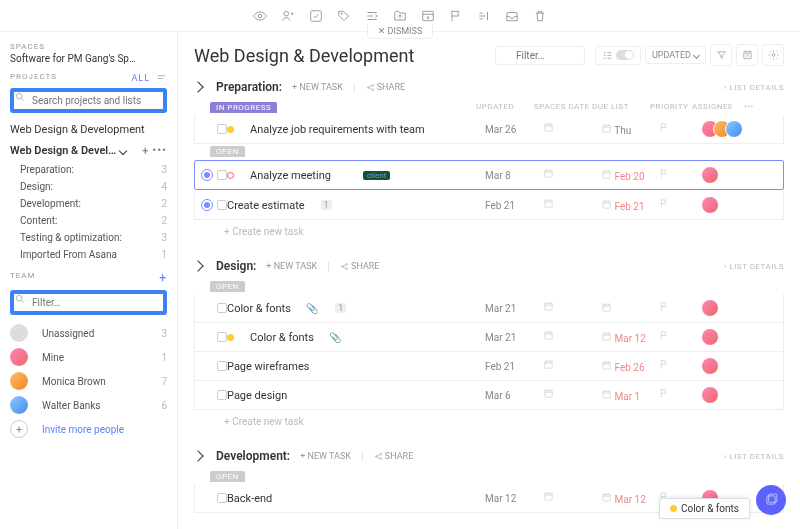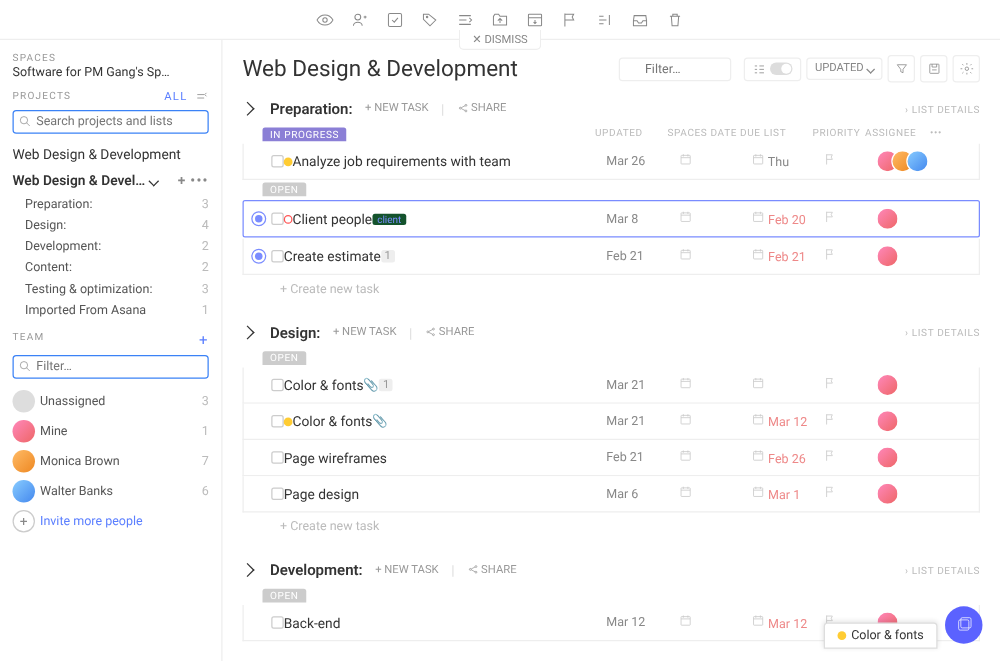--- a/index.html
+++ b/index.html
@@ -16,7 +16,7 @@
 .sb-hd{font-size:8px;letter-spacing:1px;color:#999;margin:4px 0 2px;display:flex;justify-content:space-between;text-transform:uppercase}
 .crumb{font-size:10px;color:#333;font-weight:400;margin-bottom:8px}
 .sb-link{color:#5b7fff;font-size:9px}
-.sb-srch{width:100%;border:1px solid #3b82f6;border-radius:3px;padding:3px 18px 3px 18px;font-size:10px;margin:3px 0 6px;background:#fff}
+.sb-srch{width:100%;border:4px solid #3b82f6;border-radius:3px;padding:3px 18px 3px 18px;font-size:10px;margin:3px 0 6px;background:#fff}
 .sb-srch-wrap{position:relative}
 .sb-srch-ic{position:absolute;left:5px;top:7px}
 .proj{font-size:11px;padding:4px 0;color:#333}

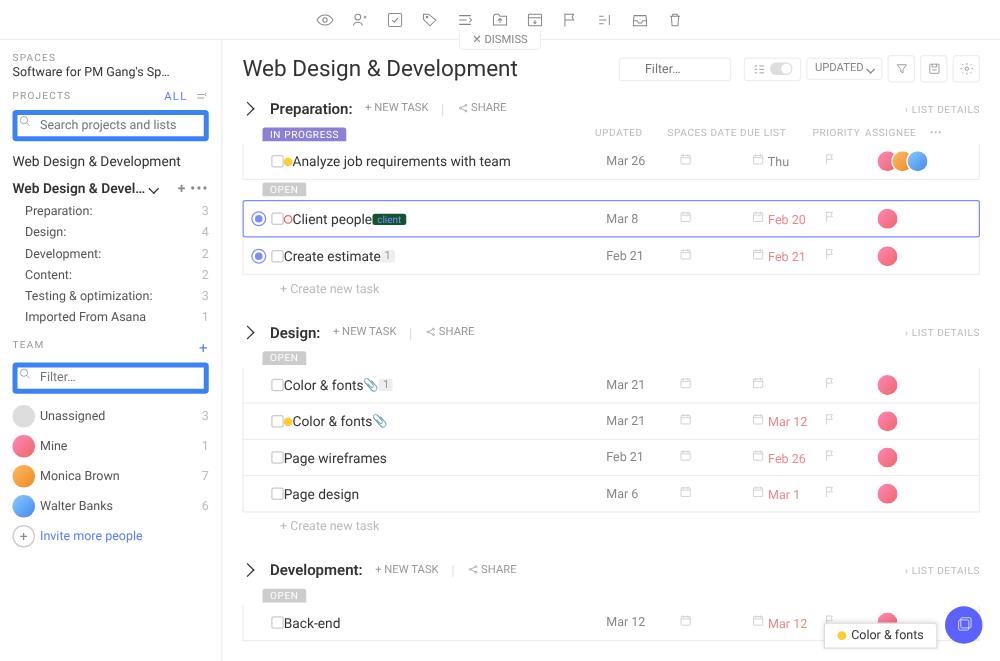--- a/index.html
+++ b/index.html
@@ -57,7 +57,7 @@
 .task{display:flex;align-items:center;border:1px solid #eee;border-top:none;padding:5px 6px;font-size:11px;background:#fff;min-height:28px}
 .task:first-of-type{border-top:1px solid #eee}
 .task.sel-t{border:1px solid #7a8cff;border-radius:2px;margin:1px 0}
-.task-nm{flex:1;display:flex;align-items:center;gap:0}
+.task-nm{flex:1;display:flex;align-items:center;gap:16px}
 .chk{width:10px;height:10px;border:1px solid #ccc;border-radius:2px}
 .rad{width:12px;height:12px;border:1.5px solid #7a8cff;border-radius:50%;display:flex;align-items:center;justify-content:center;margin-right:4px}
 .rad.on::after{content:"";width:6px;height:6px;border-radius:50%;background:#7a8cff}

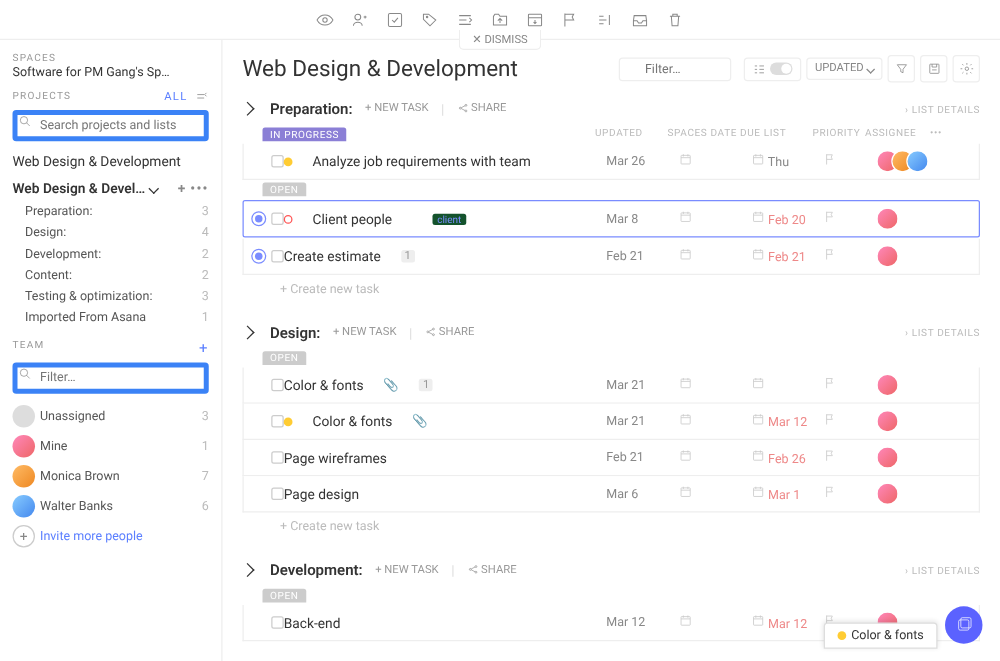--- a/index.html
+++ b/index.html
@@ -327,7 +327,7 @@
         <span class="task-nm">
 
           <span class="dot-r"></span>
-          <span>Client people</span>
+          <span>Analyze meeting</span>
 
           <br>
               <span class="tag-c" style="margin-left:0">client</span>

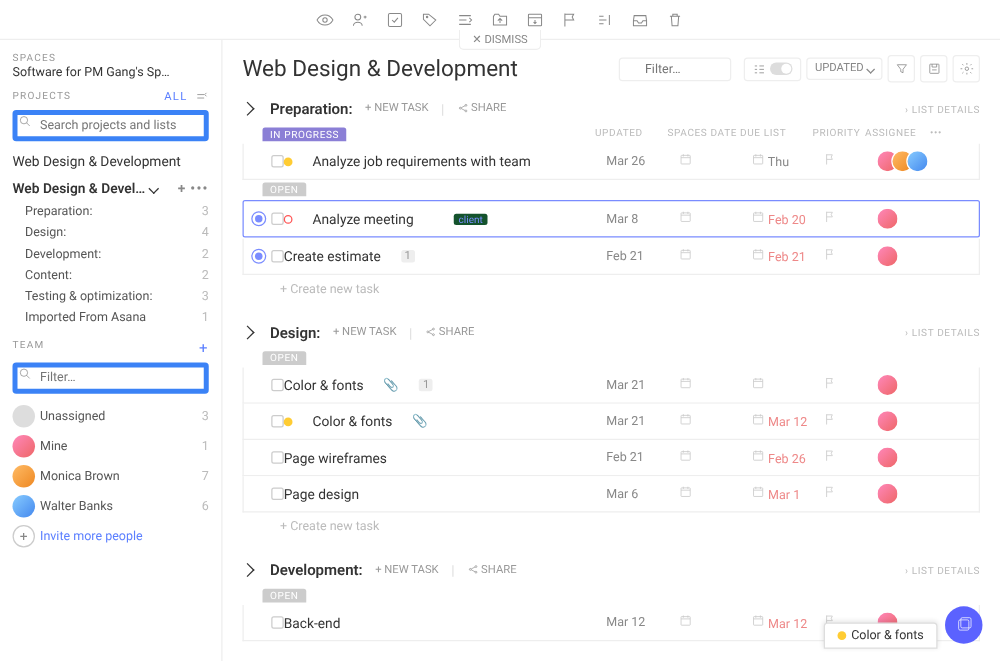--- a/index.html
+++ b/index.html
@@ -23,7 +23,7 @@
 .proj.exp{font-weight:600;display:flex;align-items:center;gap:4px}
 .proj-sub{font-size:10px;padding:3px 0 3px 10px;display:flex;justify-content:space-between;color:#555}
 .proj-ct{color:#bbb}
-.tm-row{display:flex;align-items:center;padding:3px 0;gap:4px;font-size:10px;color:#555}
+.tm-row{display:flex;align-items:center;padding:3px 0;gap:14px;font-size:10px;color:#555}
 .tm-row .proj-ct{margin-left:auto}
 .av{width:18px;height:18px;border-radius:50%;background:linear-gradient(135deg,#f8b,#e66);flex-shrink:0}
 .av.b{background:linear-gradient(135deg,#fb6,#e82)}

